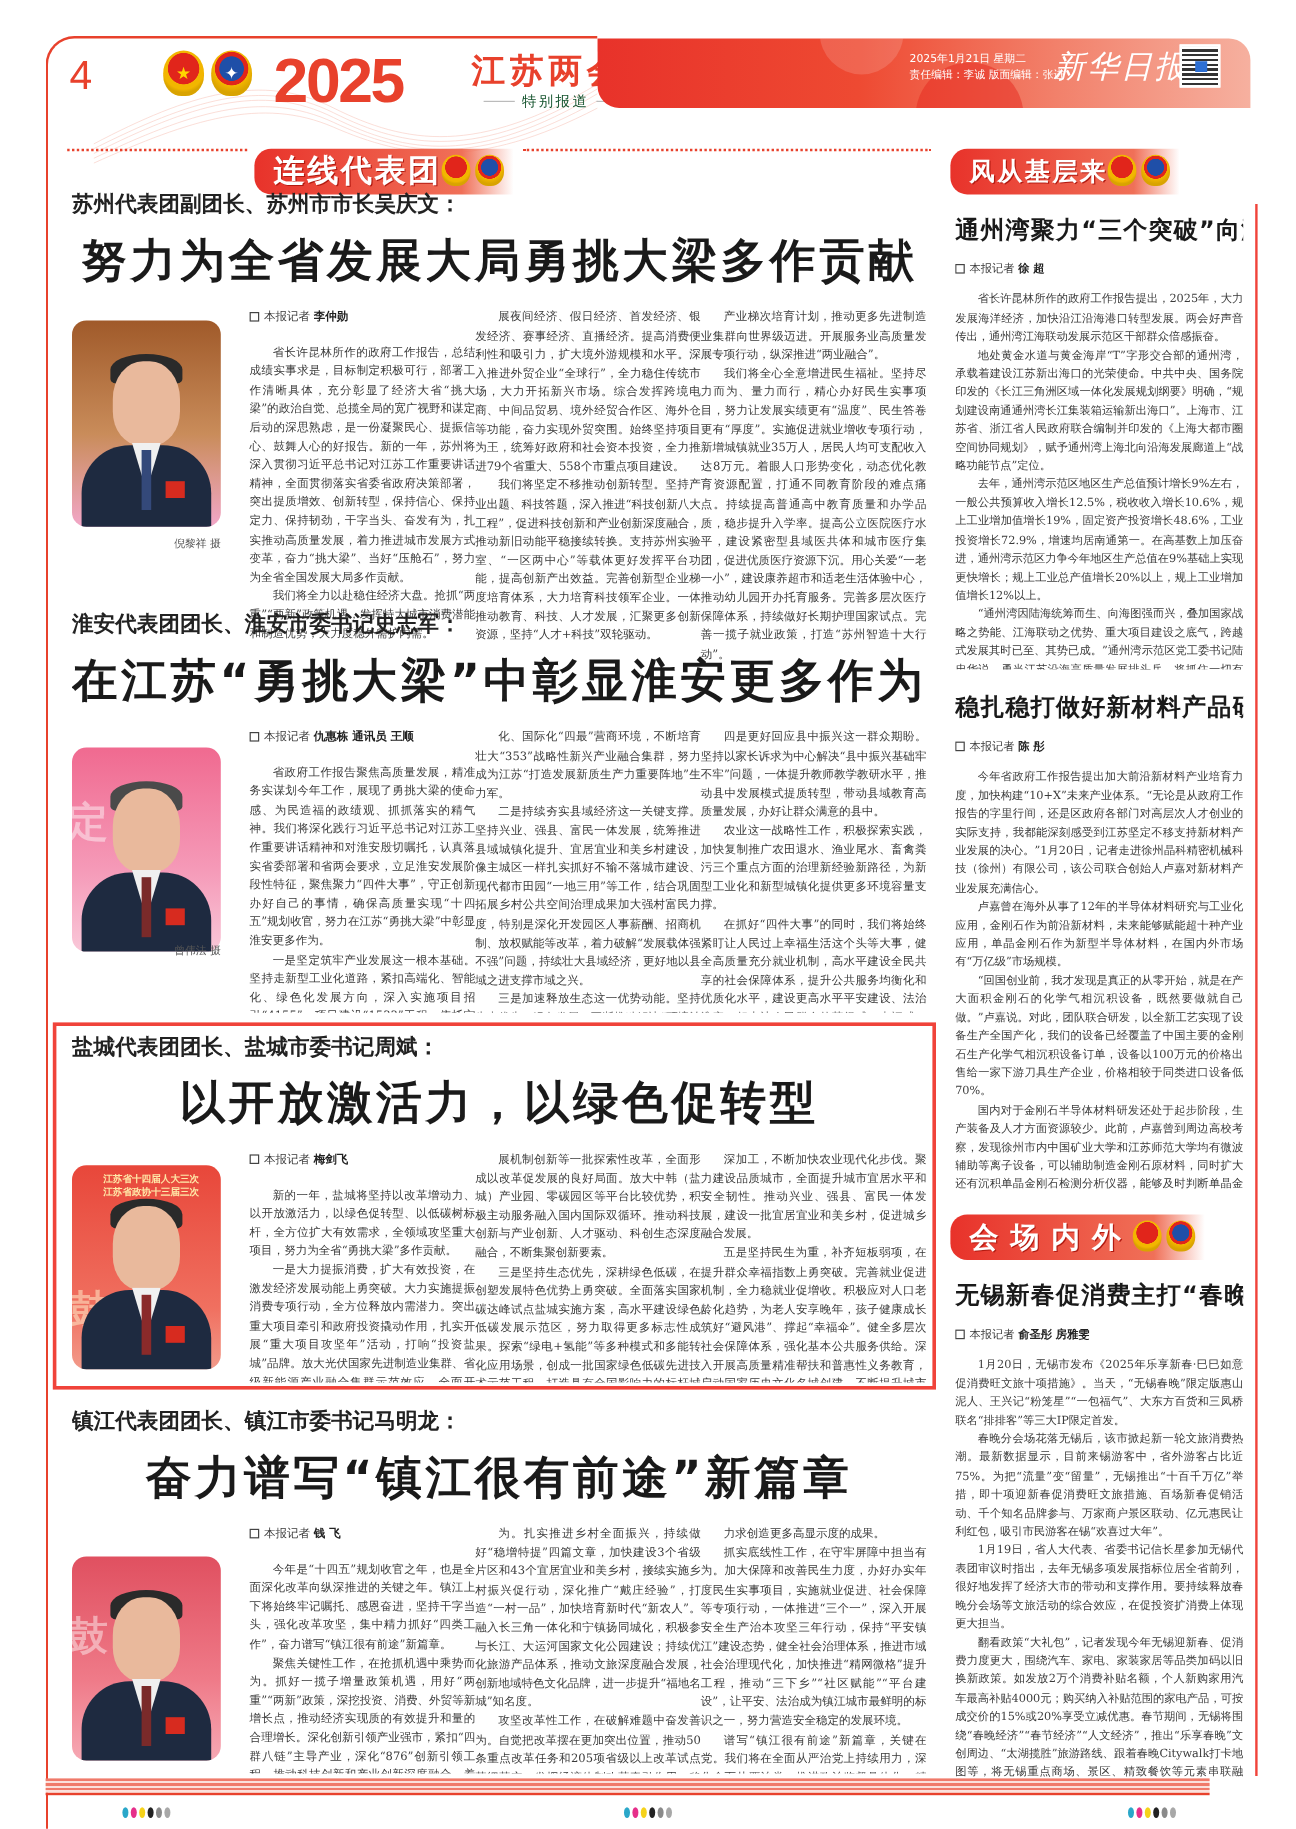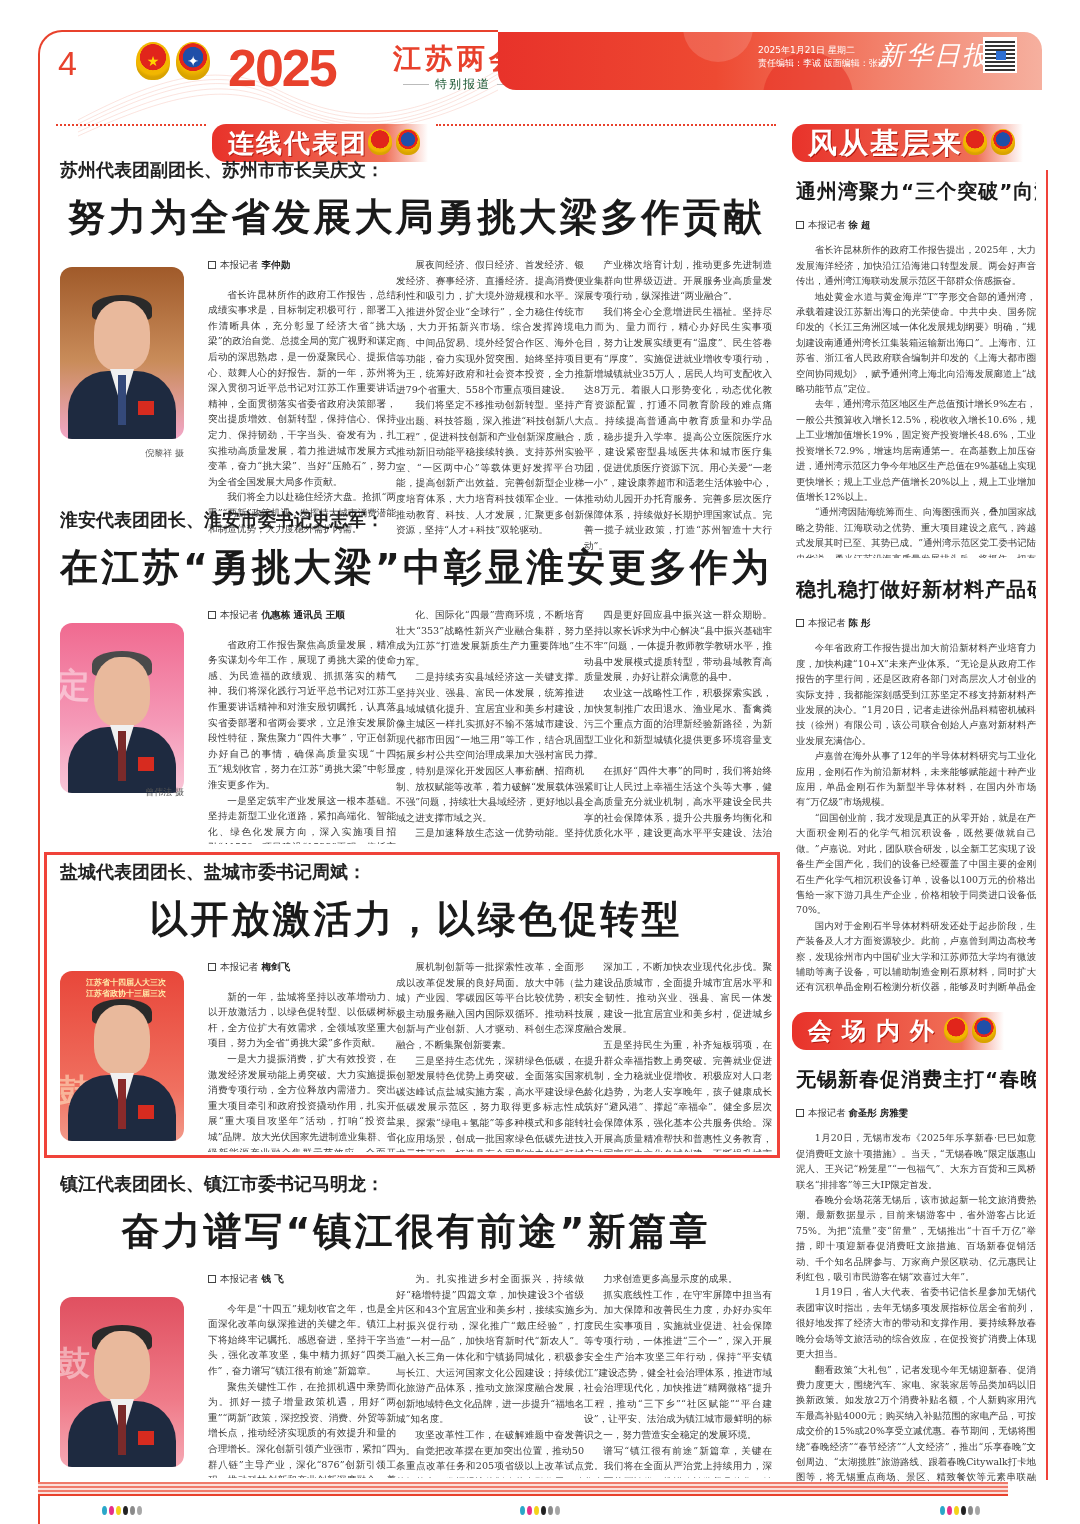--- a/index.html
+++ b/index.html
@@ -261,7 +261,7 @@
   <div class="side-frame"></div>
 
   <div class="banner" style="left:0; top:4px;">
-    <div class="banner-tag" style="font-size:29px;">
+    <div class="banner-tag" style="font-size:21px;">
       <span>风从基层来</span>
       <span class="em">
           <span class="emblem national"></span>

